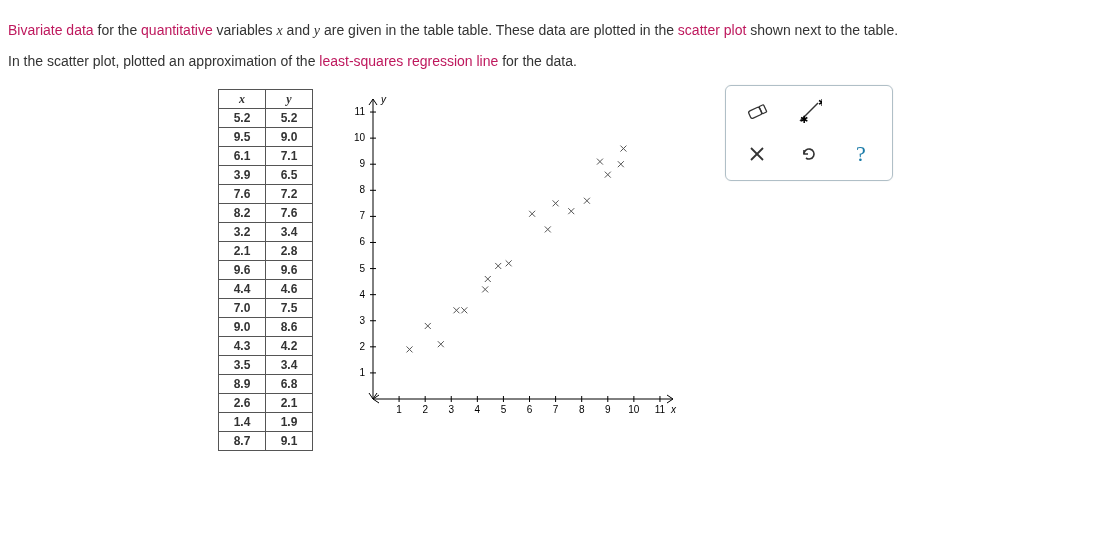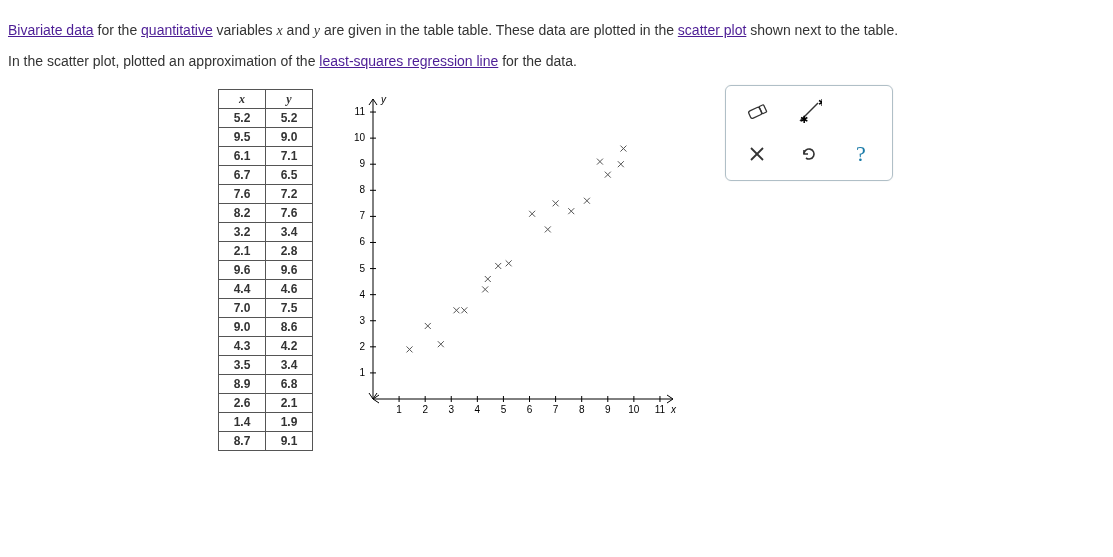--- a/index.html
+++ b/index.html
@@ -11,7 +11,7 @@
     background: #fff;
     width: 1113px;
   }
-  .link { color: #4c1d95; text-decoration: underline; cursor: pointer; }
+  .link { color: #be185d; cursor: pointer; }
   .var { font-style: italic; font-family: "Times New Roman", serif; }
   .content { margin-left: 210px; margin-top: 20px; display: flex; align-items: flex-start; gap: 30px; }
   table.data { border-collapse: collapse; font-size: 12px; font-family: Arial, sans-serif; }

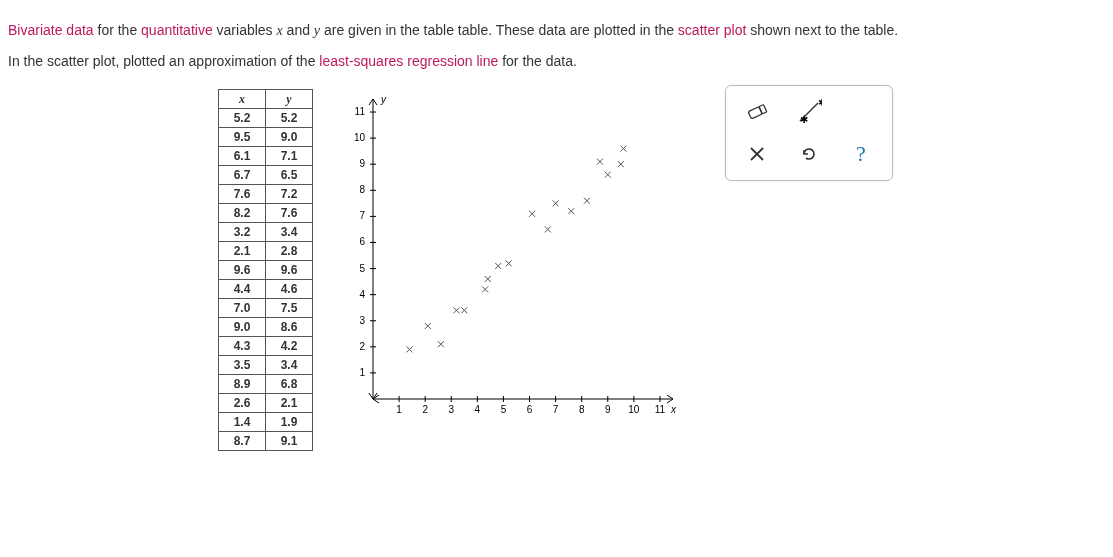--- a/index.html
+++ b/index.html
@@ -79,7 +79,7 @@
           <td>7.1</td>
         </tr>
         <tr>
-          <td>6.7</td>
+          <td>3.9</td>
           <td>6.5</td>
         </tr>
         <tr>

